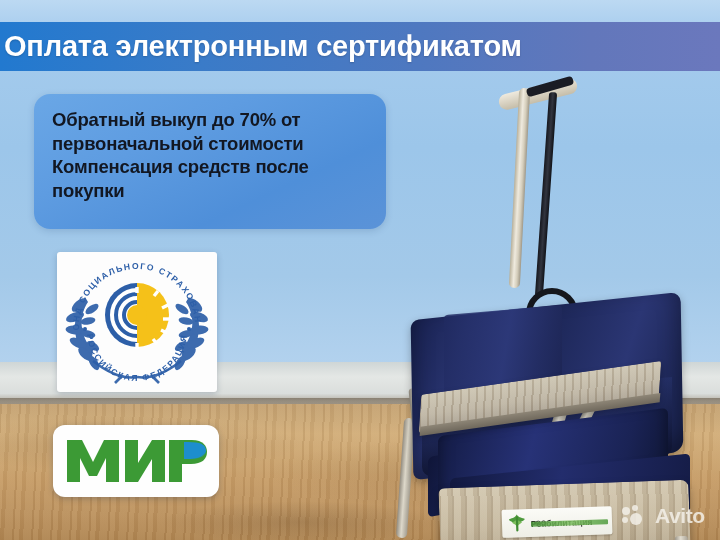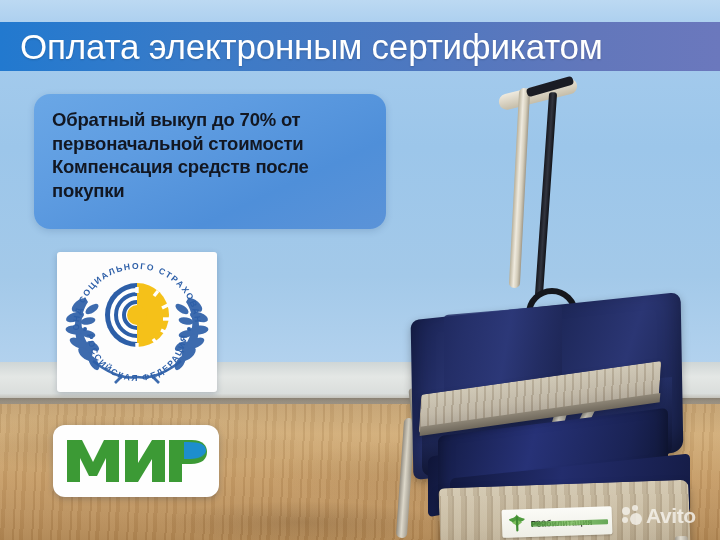--- a/index.html
+++ b/index.html
@@ -186,8 +186,8 @@
     display:flex;align-items:center;
   }
   .banner-title{
-    color:#ffffff;font-size:35px;font-weight:400;letter-spacing:-.2px;
-    margin-left:20px;white-space:nowrap;
+    color:#ffffff;font-size:29px;font-weight:700;letter-spacing:-.2px;
+    margin-left:4px;white-space:nowrap;
     text-shadow:0 1px 2px rgba(0,0,0,.18);
   }
 

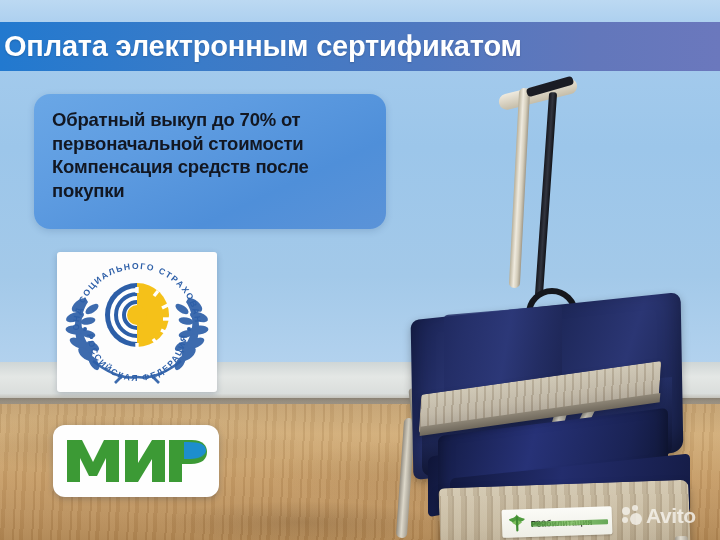--- a/index.html
+++ b/index.html
@@ -226,7 +226,7 @@
   
   .avito{
     position:absolute;left:622px;top:500px;width:92px;height:30px;
-    display:flex;align-items:center;gap:2px;opacity:.82;
+    display:flex;align-items:center;gap:11px;opacity:.82;
   }
   .avito-mark{position:relative;width:22px;height:20px;flex:0 0 auto;}
   .avito-mark i{position:absolute;border-radius:50%;background:#f4f1ea;display:block;}

